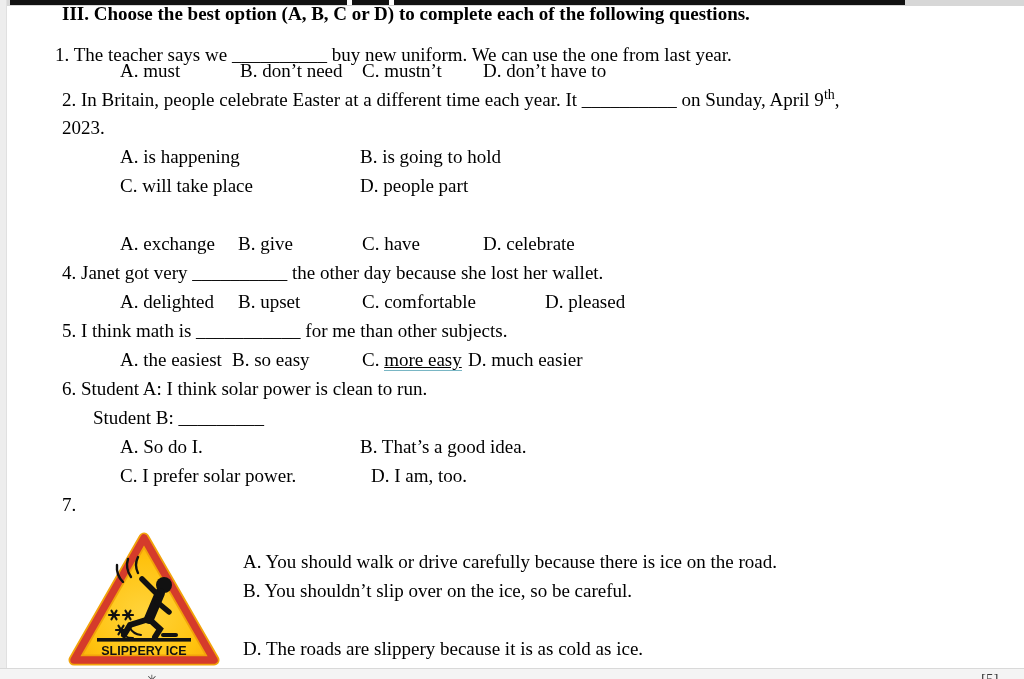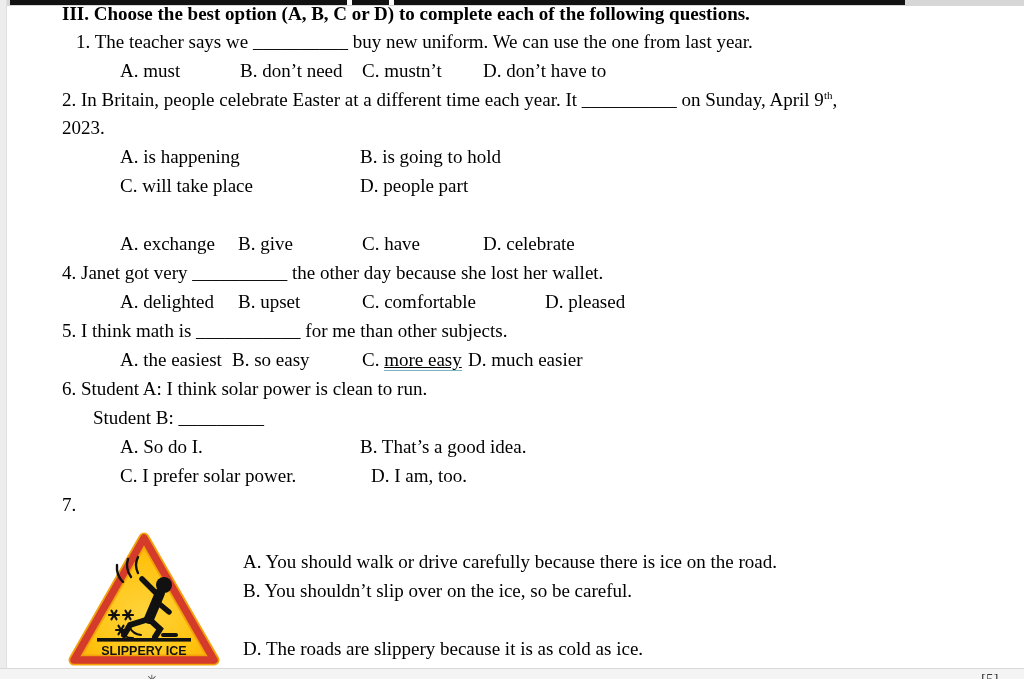--- a/index.html
+++ b/index.html
@@ -37,7 +37,7 @@
       <span class="seg" style="left: 62px;"><span>III. Choose the best option (A, B, C or D) to complete each of the following questions.</span></span>
     </div>
     <div class="line" style="top: 29px;">
-      <span class="seg" style="left: 76px;"><span>1. The teacher says we __________ buy new uniform. We can use the one from last year.</span></span>
+      <span class="seg" style="left: 55px; margin-top: 13px;"><span>1. The teacher says we __________ buy new uniform. We can use the one from last year.</span></span>
     </div>
     <div class="line" style="top: 58px;">
       <span class="seg" style="left: 120px;">A. must</span>

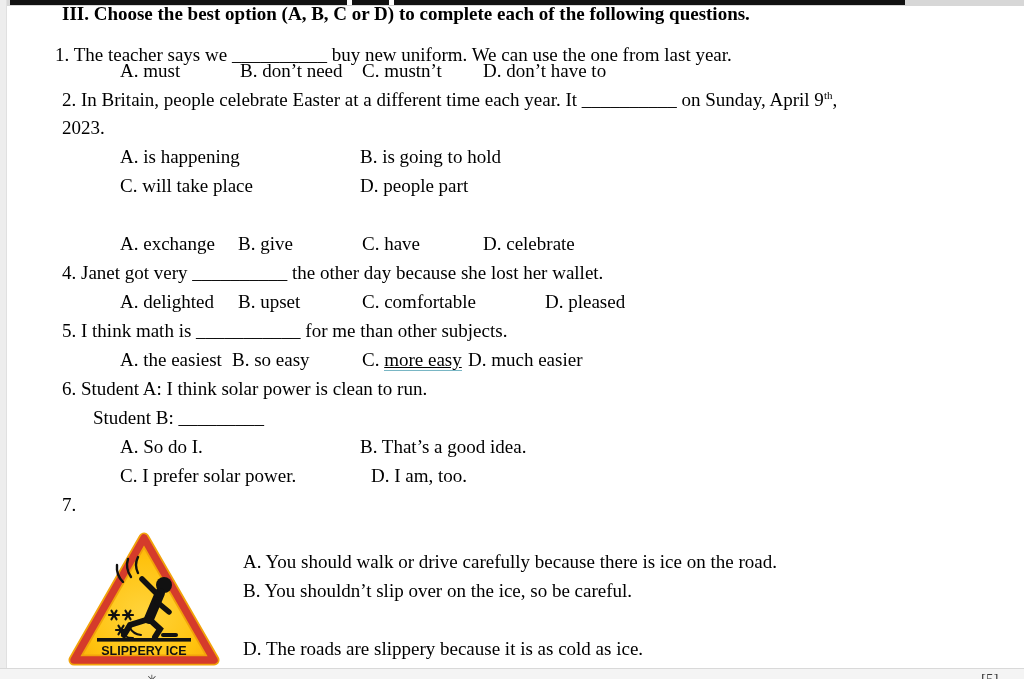--- a/index.html
+++ b/index.html
@@ -17,7 +17,7 @@
   .line{position:absolute;left:0;width:1024px;height:26px;line-height:26px;font-size:19px;white-space:nowrap;}
   .line.bold{font-weight:bold;}
   .seg{position:absolute;top:0;}
-  sup{font-size:11px;line-height:0;}
+  sup{font-size:14px;line-height:0;}
   .u-opt{text-decoration:underline;border-bottom:1.5px solid #79b6c4;}
   .sign-wrap{position:absolute;left:64px;top:531px;width:160px;height:140px;z-index:3;}
   .clip-mark{position:absolute;z-index:4;color:#2e2e2e;font-family:"Liberation Serif",serif;}

